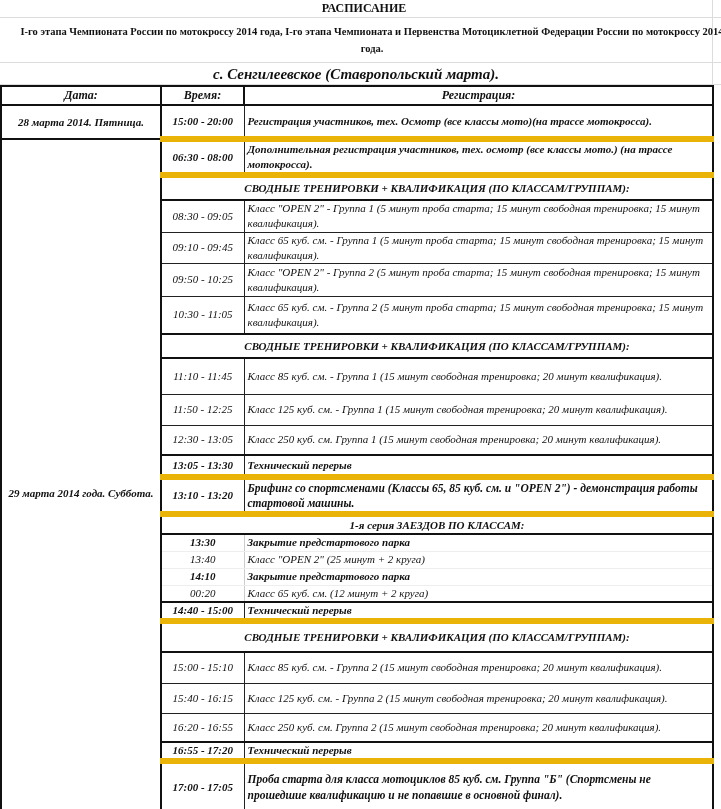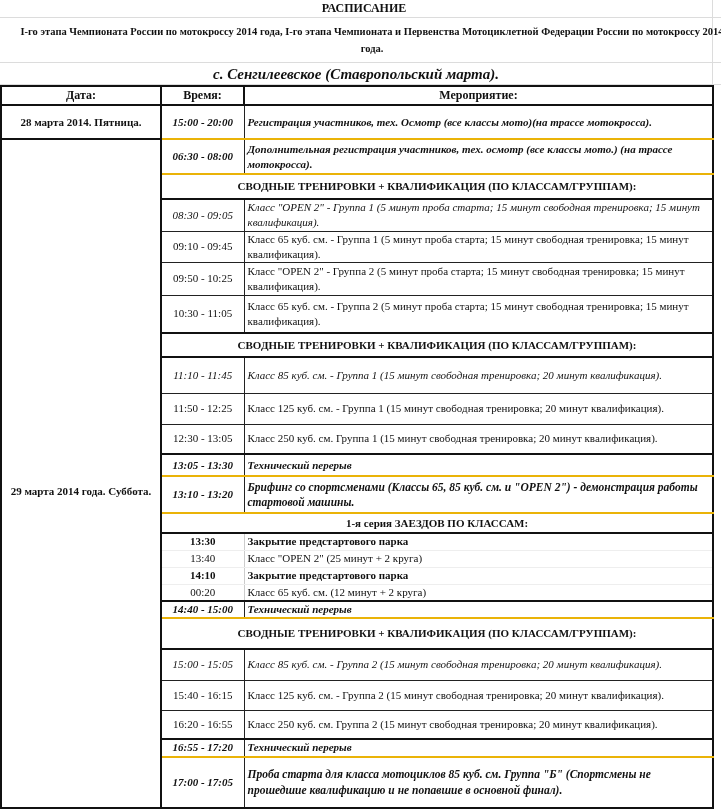--- a/index.html
+++ b/index.html
@@ -16,7 +16,7 @@
   table.sched { position:absolute; left:0; top:85px; width:712px; border-collapse:collapse;
                 table-layout:fixed; background:#fff; }
   table.sched td { border:1px solid #222; padding:0 3px; font-size:11px; line-height:15px;
-                   vertical-align:middle; overflow:hidden; }
+                   vertical-align:middle; overflow:hidden;font-style:italic; }
   table.sched tr.hdr td { border:2px solid #111; font-weight:bold; font-size:12px; text-align:center;
                           height:17px; }
   td.date { text-align:center; font-weight:bold; font-size:11.5px; border-left:2px solid #111 !important;

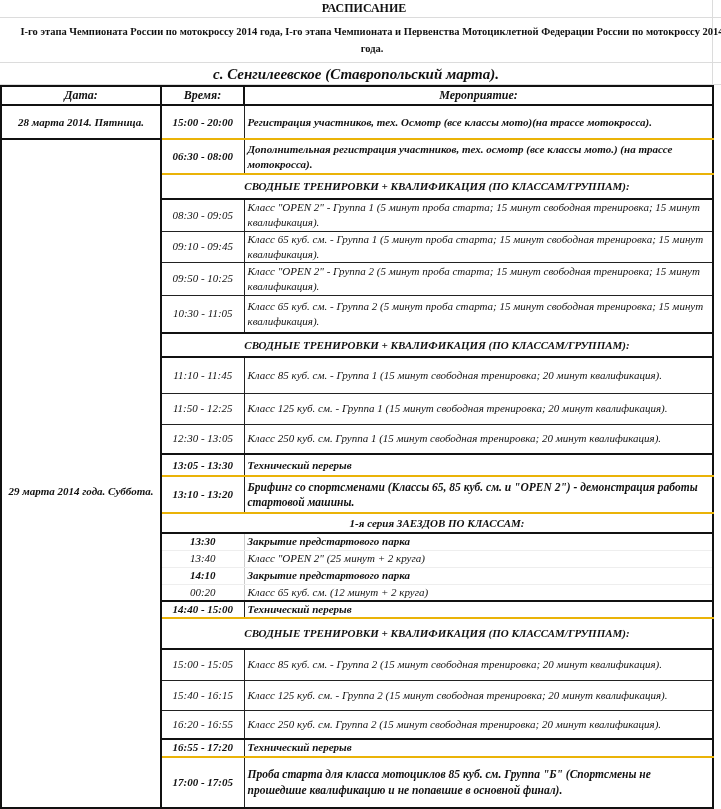--- a/index.html
+++ b/index.html
@@ -55,7 +55,7 @@
       <tr class="hdr">
     <td>Дата:</td>
     <td>Время:</td>
-    <td>Мероприятие:</td>
+    <td>Регистрация:</td>
   </tr>
 
   <tr class="thick" style="height:34px">

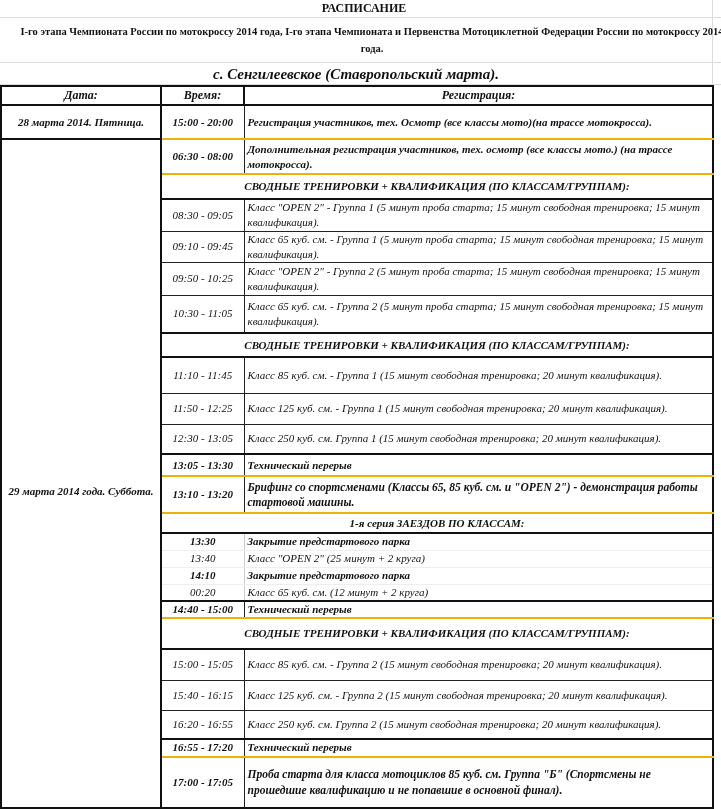--- a/index.html
+++ b/index.html
@@ -28,7 +28,7 @@
   .b  { font-weight:bold; }
   tr.section td { text-align:center; font-weight:bold; font-size:11px; border-top:2px solid #111 !important;
                   border-bottom:2px solid #111 !important; border-right:2px solid #111 !important; }
-  tr.thick td.time, tr.thick td.event { border-top:2px solid #111; border-bottom:2px solid #eab308; }
+  tr.thick td.time, tr.thick td.event { border-top:2px solid #111; border-bottom:6px solid #eab308; }
   tr.plain td.time, tr.plain td.event { border-top:1px solid #eee; border-bottom:1px solid #eee; }
   tr.plain td.time { border-right:1px solid #ccc; }
   tr.bottom td { border-bottom:2px solid #111 !important; }

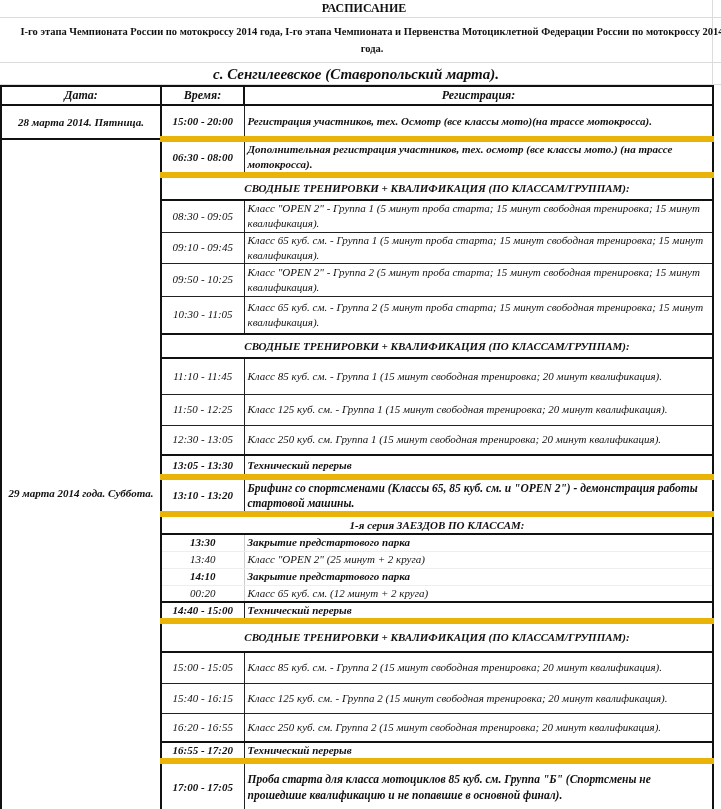--- a/index.html
+++ b/index.html
@@ -138,7 +138,7 @@
     <td colspan="2">СВОДНЫЕ  ТРЕНИРОВКИ + КВАЛИФИКАЦИЯ (ПО КЛАССАМ/ГРУППАМ):</td>
   </tr>
   <tr style="height:32px">
-    <td class="time it">15:00 - 15:05</td>
+    <td class="time it">15:00 - 15:10</td>
     <td class="event it">Класс 85 куб. см. - Группа 2 (15 минут свободная тренировка; 20 минут квалификация).</td>
   </tr>
   <tr style="height:30px">

